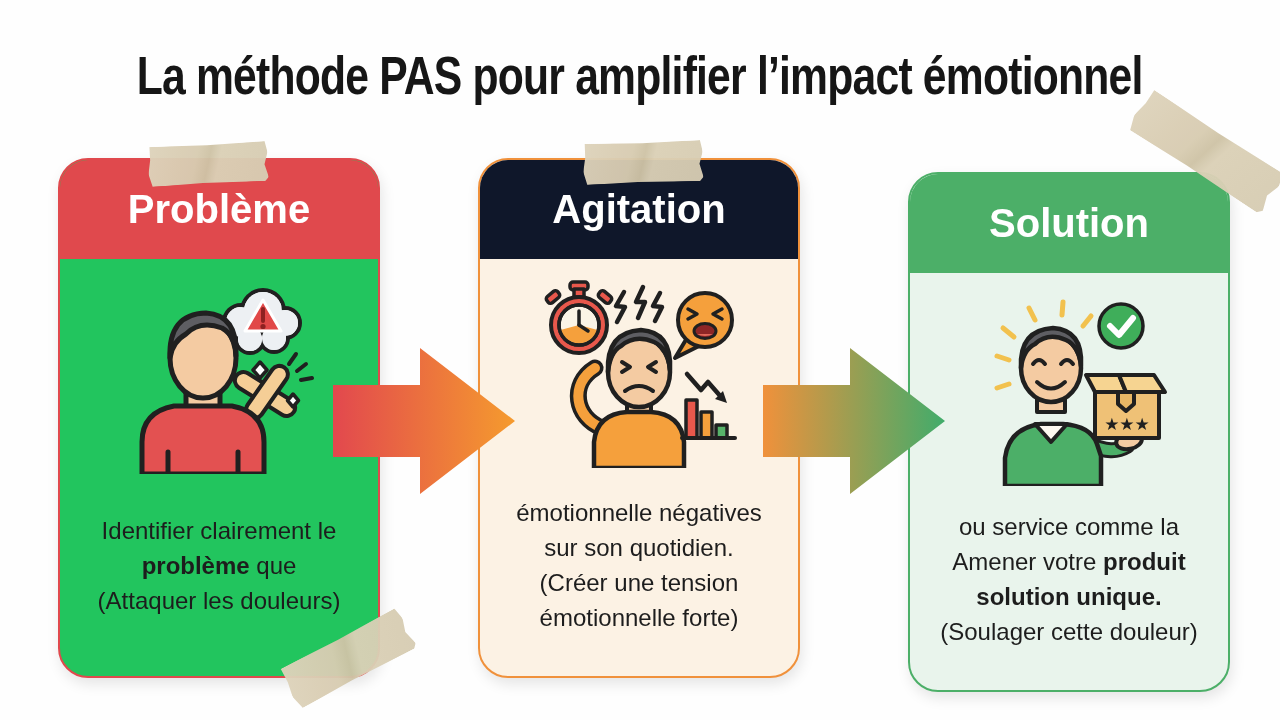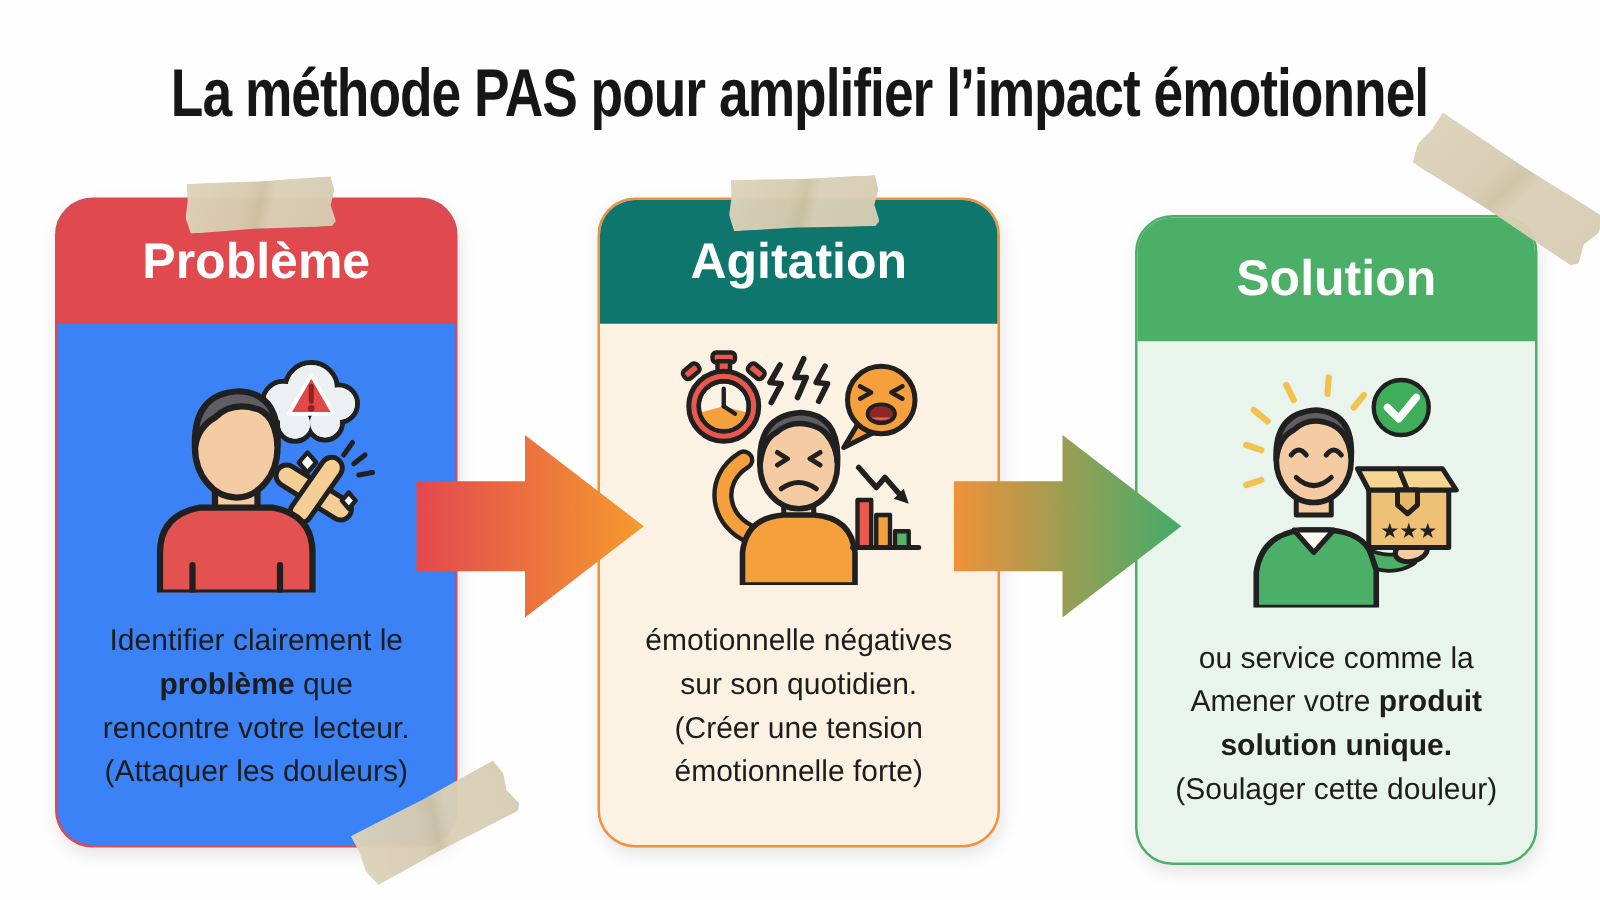--- a/index.html
+++ b/index.html
@@ -20,7 +20,7 @@
     box-shadow:2px 6px 14px rgba(0,0,0,.10);
     overflow:hidden;box-sizing:border-box;
   }
-  .card-0{left:44px;background:#3b82f6;border:2.5px solid #E0494D;}
+  .card-0{left:58px;background:#22c55e;border:2.5px solid #E0494D;}
   .card-1{left:478px;background:#FCF2E4;border:2.5px solid #F0913B;}
   .card-2{left:908px;background:#E9F4EC;border:2.5px solid #4CAF68;margin-top:14px;}
   .card-header{

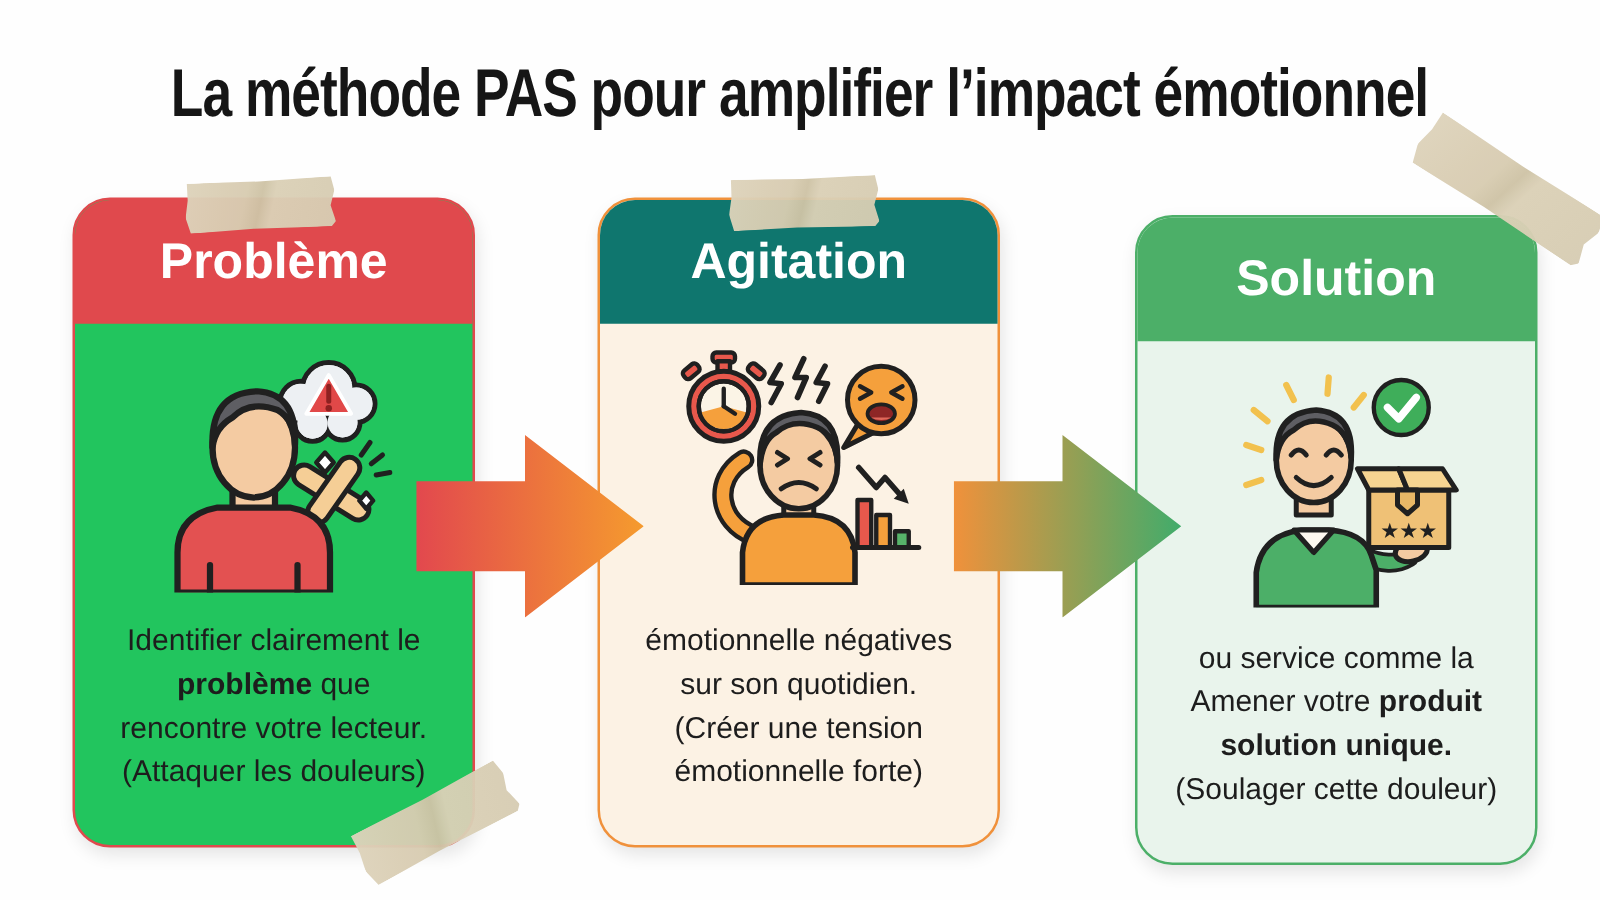--- a/index.html
+++ b/index.html
@@ -30,7 +30,7 @@
     color:#FFFFFF;font-size:40px;font-weight:bold;letter-spacing:0px;
   }
   .card-0 .card-header{background:#E0494D;}
-  .card-1 .card-header{background:#0f766e;}
+  .card-1 .card-header{background:#0f172a;}
   .card-2 .card-header{background:#4CAF68;}
 
   .icon-wrap{position:absolute;top:116px;left:0;right:0;display:flex;justify-content:center;}

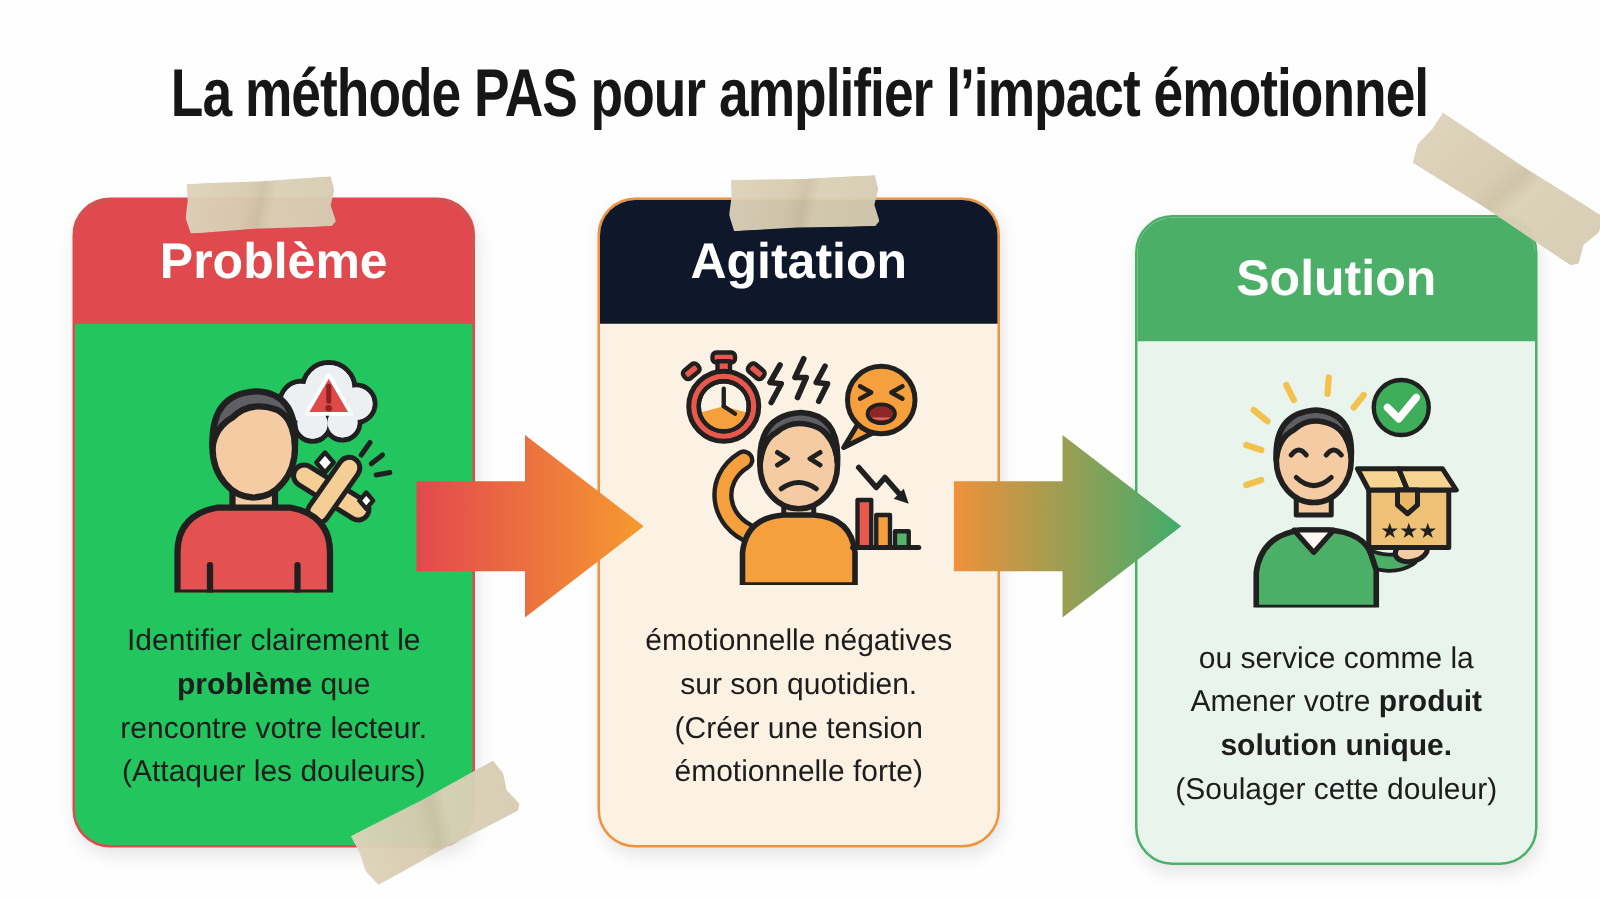--- a/index.html
+++ b/index.html
@@ -119,7 +119,6 @@
   <div class="card-text">
       <div><span>Identifier clairement le</span></div>
       <div><span class="b">problème</span><span> que</span></div>
-      <div><span>rencontre votre lecteur.</span></div>
       <div><span>(Attaquer les douleurs)</span></div>
     </div>
 </div>

